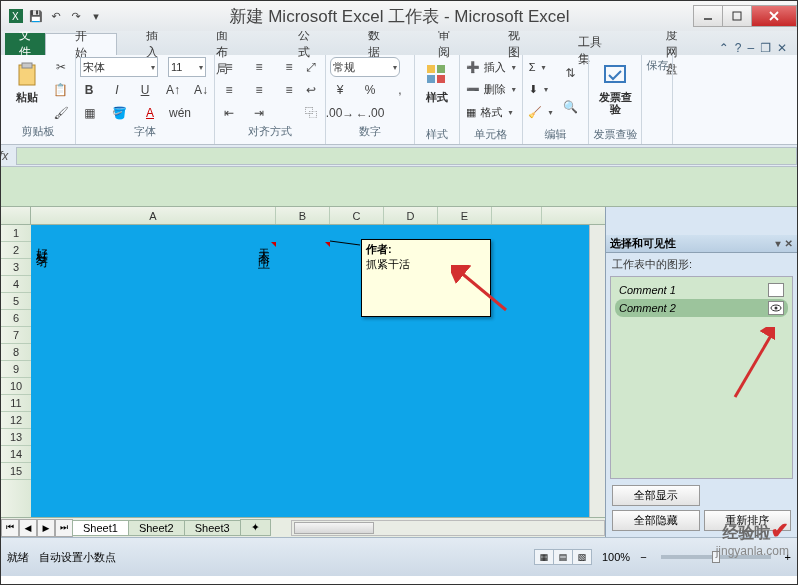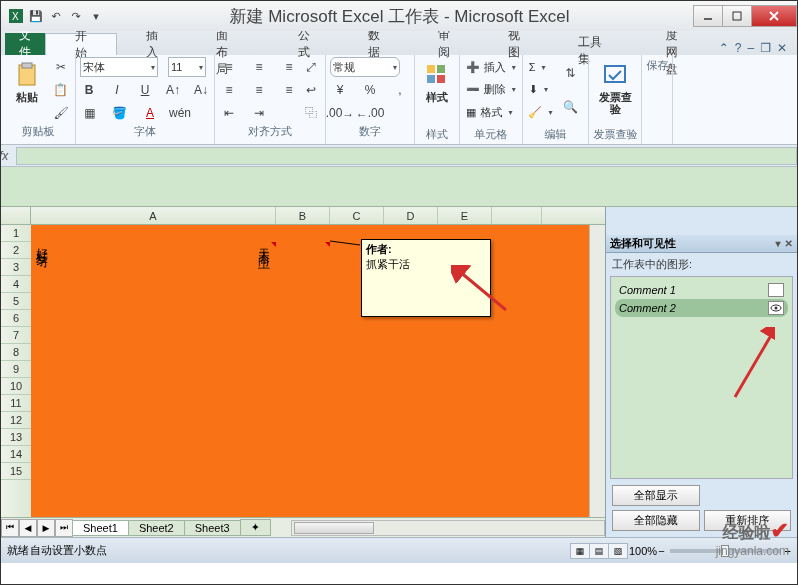--- a/index.html
+++ b/index.html
@@ -60,7 +60,7 @@
 .grid-body { flex: 1; display: flex; position: relative; overflow: hidden; }
 .row-headers { width: 30px; display: flex; flex-direction: column; background: linear-gradient(90deg,#eef3e9,#dce8d6); }
 .rh { height: 17px; border-bottom: 1px solid #b9cdb9; text-align: center; font-size: 11px; color: #333; display: flex; align-items: center; justify-content: center; }
-.cells { flex: 1; background: #f97316; position: relative; }
+.cells { flex: 1; background: #0ea5e9; position: relative; }
 .cell-text-a { position: absolute; left: 2px; top: 14px; font-size: 12px; writing-mode: vertical-rl; letter-spacing: 3px; color: #000; }
 .cell-text-b { position: absolute; left: 224px; top: 14px; font-size: 12px; writing-mode: vertical-rl; letter-spacing: 3px; color: #000; }
 .comment-marker { position: absolute; width: 0; height: 0; border-left: 5px solid transparent; border-top: 5px solid #c00; }

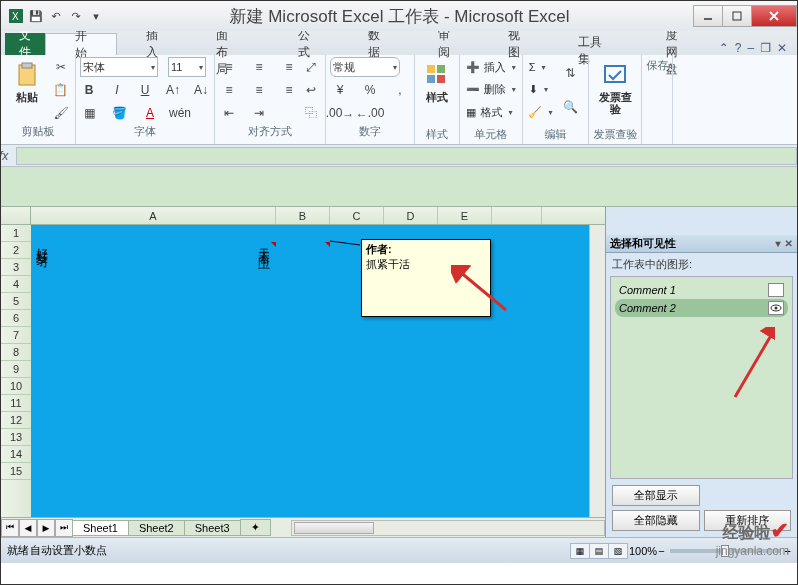--- a/index.html
+++ b/index.html
@@ -90,7 +90,7 @@
 .sheet-scroll .thumb { width: 80px; height: 12px; background: linear-gradient(#f5f5f5,#d8d8d8); border: 1px solid #aaa; margin-left: 2px; }
 
 
-.statusbar { height: 26px; background: linear-gradient(#e3ebf3,#cdd9e6); border-top: 1px solid #a7b7c6; display: flex; align-items: center; font-size: 11px; padding: 0 6px; gap: 1px; }
+.statusbar { height: 39px; background: linear-gradient(#e3ebf3,#cdd9e6); border-top: 1px solid #a7b7c6; display: flex; align-items: center; font-size: 11px; padding: 0 6px; gap: 10px; }
 .statusbar .spacer { flex: 1; }
 .view-btns { display: flex; }
 .view-btn { width: 20px; height: 16px; border: 1px solid #a7b7c6; background: #f0f4f8; margin-left: -1px; display: flex; align-items: center; justify-content: center; font-size: 9px; }

